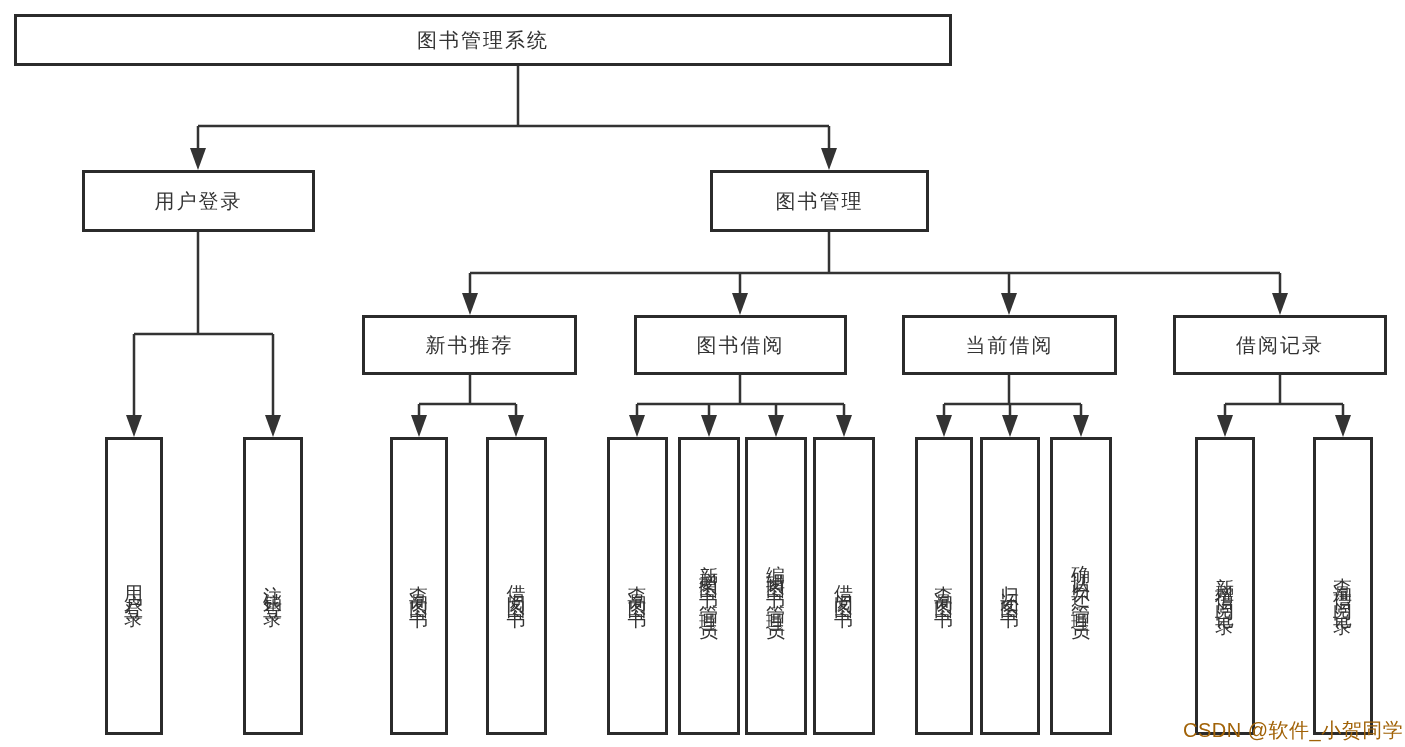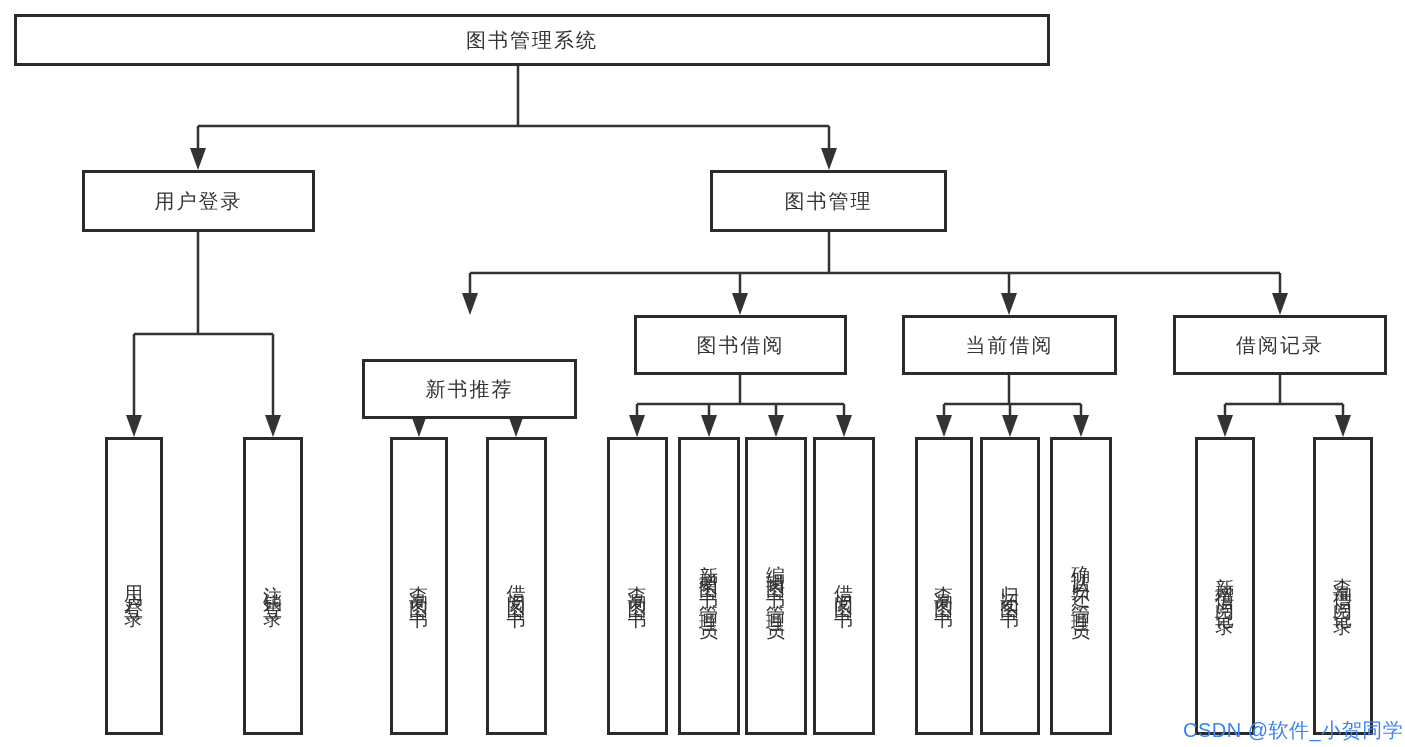--- a/index.html
+++ b/index.html
@@ -56,7 +56,7 @@
     white-space: nowrap;
   }
   
-  .n-root        { left: 14px;   top: 14px;  width: 1036px; height: 52px; }
+  .n-root        { left: 14px;   top: 14px;  width: 938px; height: 52px; }
   .n-user-login  { left: 82px;   top: 170px; width: 233px;  height: 62px; }
   .n-book-mgmt   { left: 710px;  top: 170px; width: 237px;  height: 62px; }
   .n-new-book    { left: 362px;  top: 315px; width: 215px;  height: 60px; margin-top: 44px; }

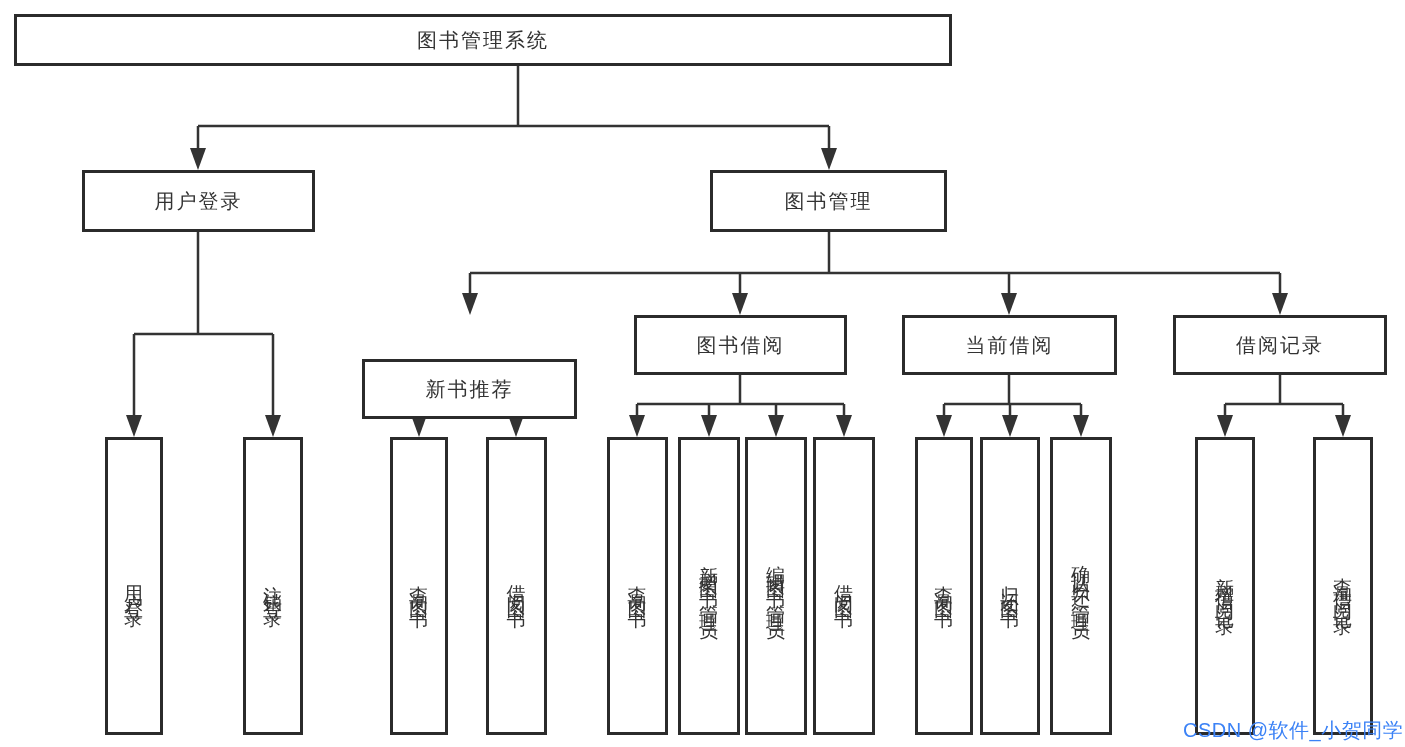--- a/index.html
+++ b/index.html
@@ -58,7 +58,7 @@
   
   .n-root        { left: 14px;   top: 14px;  width: 938px; height: 52px; }
   .n-user-login  { left: 82px;   top: 170px; width: 233px;  height: 62px; }
-  .n-book-mgmt   { left: 710px;  top: 170px; width: 237px;  height: 62px; }
+  .n-book-mgmt   { left: 710px;  top: 170px; width: 219px;  height: 62px; }
   .n-new-book    { left: 362px;  top: 315px; width: 215px;  height: 60px; margin-top: 44px; }
   .n-book-borrow { left: 634px;  top: 315px; width: 213px;  height: 60px; align-items: center; }
   .n-cur-borrow  { left: 902px;  top: 315px; width: 215px;  height: 60px; font-family: Liberation Mono, monospace; }

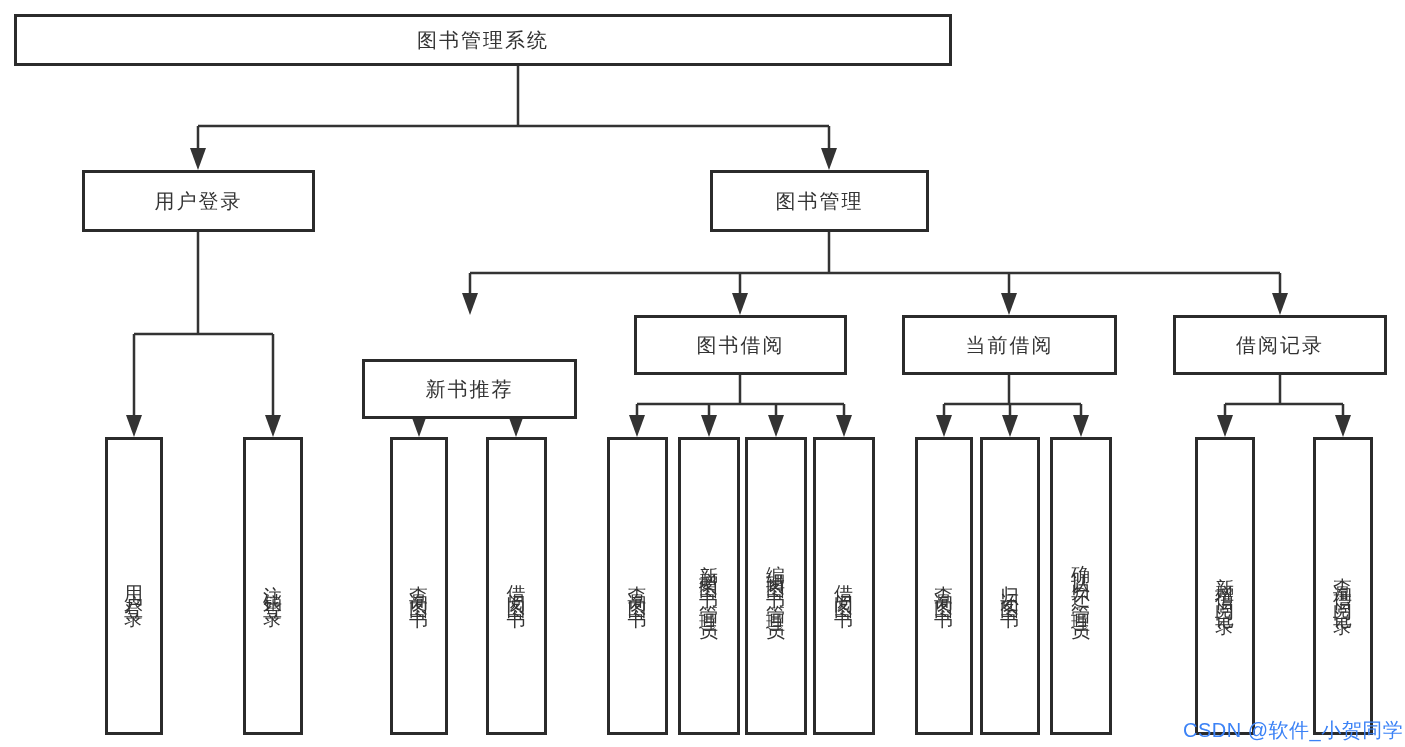--- a/index.html
+++ b/index.html
@@ -59,7 +59,7 @@
   .n-root        { left: 14px;   top: 14px;  width: 938px; height: 52px; }
   .n-user-login  { left: 82px;   top: 170px; width: 233px;  height: 62px; }
   .n-book-mgmt   { left: 710px;  top: 170px; width: 219px;  height: 62px; }
-  .n-new-book    { left: 362px;  top: 315px; width: 215px;  height: 60px; margin-top: 44px; }
+  .n-new-book    { left: 362px;  top: 315px; width: 215px;  height: 60px; }
   .n-book-borrow { left: 634px;  top: 315px; width: 213px;  height: 60px; align-items: center; }
   .n-cur-borrow  { left: 902px;  top: 315px; width: 215px;  height: 60px; font-family: Liberation Mono, monospace; }
   .n-records     { left: 1173px; top: 315px; width: 214px;  height: 60px; }

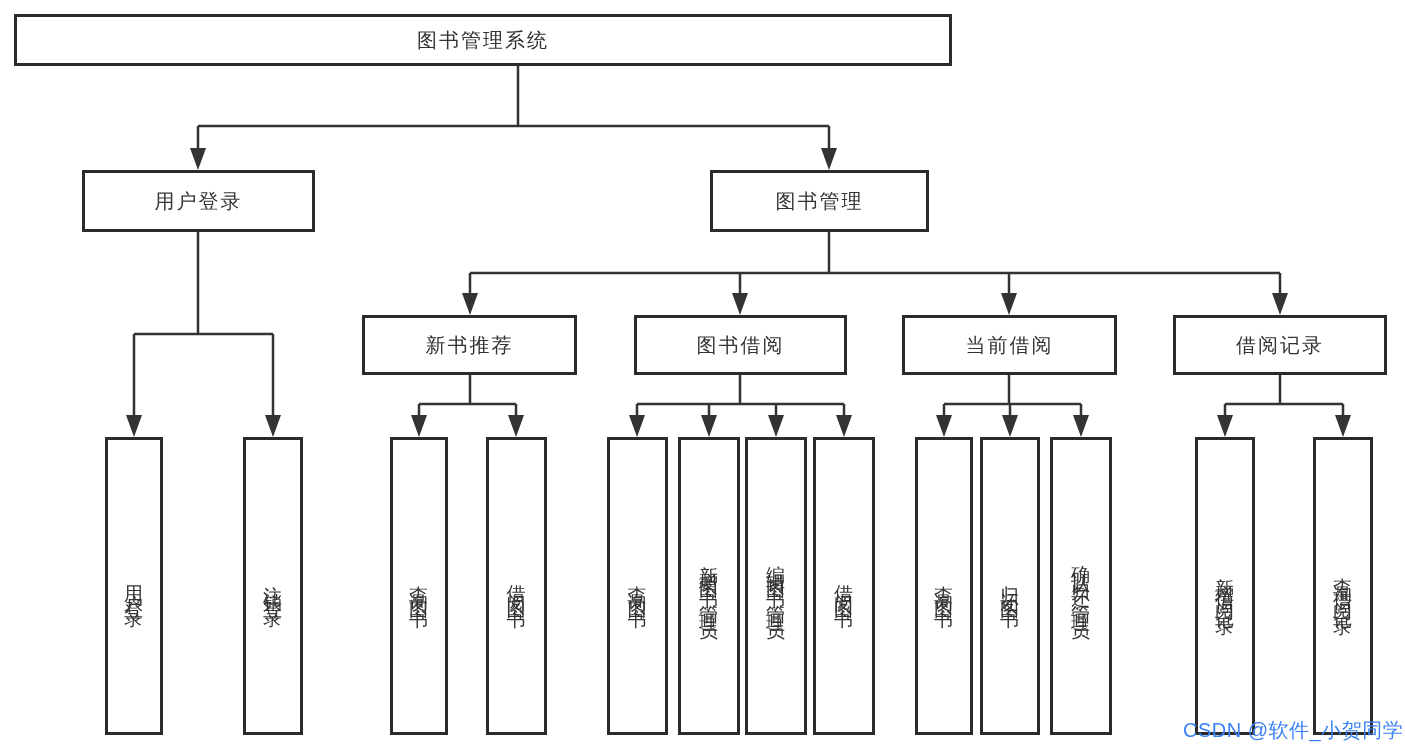--- a/index.html
+++ b/index.html
@@ -82,7 +82,7 @@
     left: 1183px;
     top: 717px;
     font-size: 20px;
-    color: #3b82f6;
+    color: #a16207;
     letter-spacing: 0.5px;
     z-index: 3;
     white-space: nowrap;

